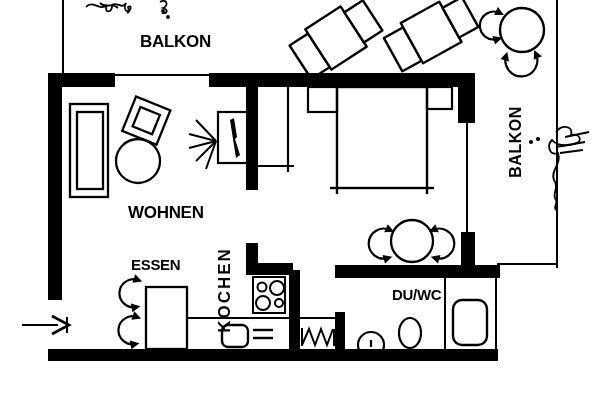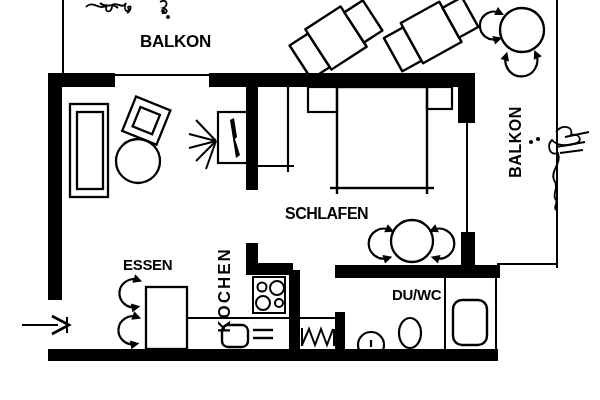--- a/index.html
+++ b/index.html
@@ -194,6 +194,7 @@
   </svg>
 
   <div class="lbl lbl-balkon-top">BALKON</div>
+  <div class="lbl lbl-wohnen">WOHNEN</div>
   <div class="lbl lbl-schlafen">SCHLAFEN</div>
   <div class="lbl lbl-essen">ESSEN</div>
   <div class="lbl lbl-duwc">DU/WC</div>

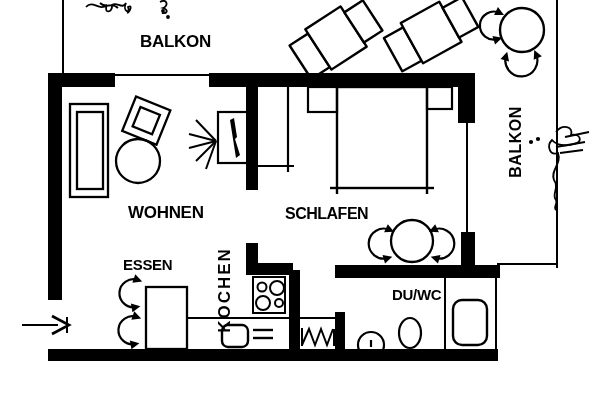--- a/index.html
+++ b/index.html
@@ -195,7 +195,6 @@
 
   <div class="lbl lbl-balkon-top">BALKON</div>
   <div class="lbl lbl-wohnen">WOHNEN</div>
-  <div class="lbl lbl-schlafen">SCHLAFEN</div>
   <div class="lbl lbl-essen">ESSEN</div>
   <div class="lbl lbl-duwc">DU/WC</div>
   <div class="lbl rot lbl-kochen">KOCHEN</div>

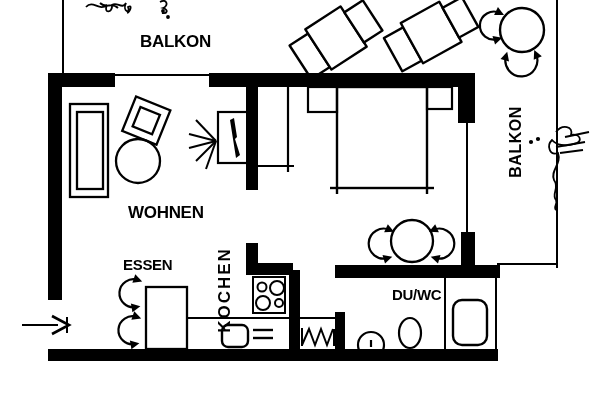--- a/index.html
+++ b/index.html
@@ -16,7 +16,7 @@
   .lbl-balkon-top{left:140px;top:33px;font-size:17px;}
   .lbl-wohnen{left:128px;top:204px;font-size:17px;}
   .lbl-schlafen{left:285px;top:206px;font-size:16px;letter-spacing:-0.5px;}
-  .lbl-essen{left:123px;top:257px;font-size:15px;text-align:right;}
+  .lbl-essen{left:131px;top:257px;font-size:15px;text-align:right;}
   .lbl-duwc{left:360px;top:287px;font-size:15px;margin-left:32px;}
   .lbl-kochen{left:224px;top:290px;font-size:17px;letter-spacing:2px;}
   .lbl-balkon-right{left:516px;top:142px;font-size:16px;letter-spacing:0.5px;}

